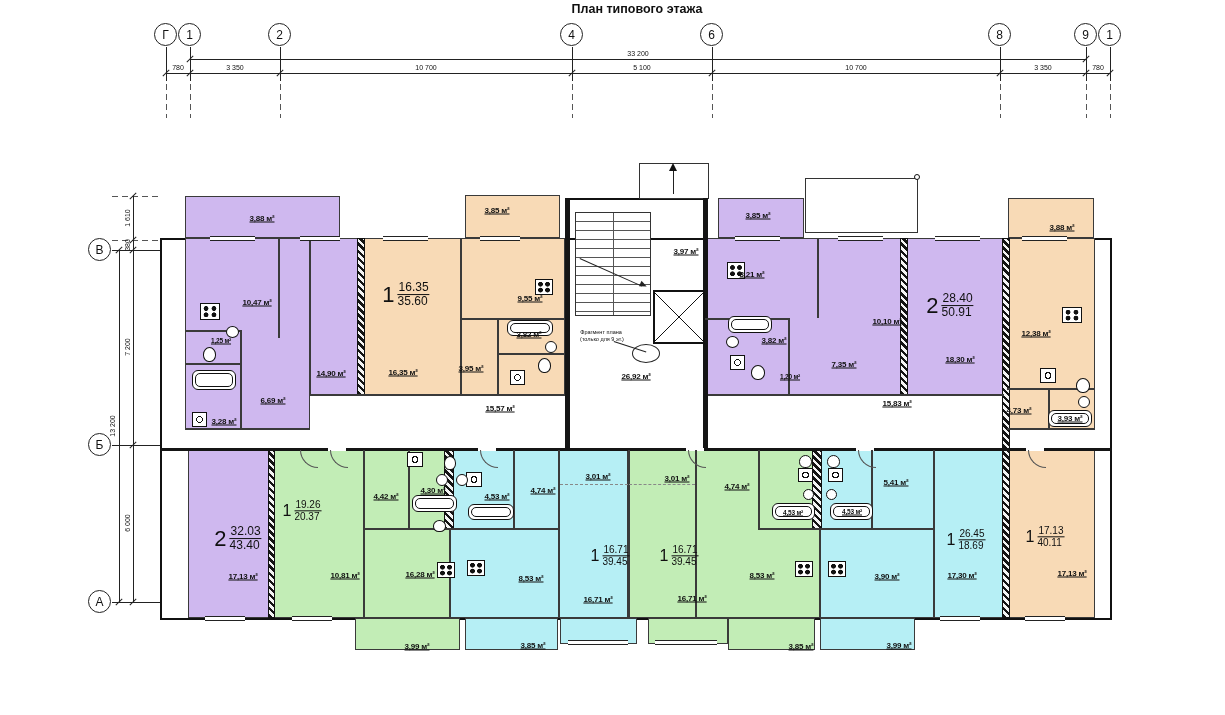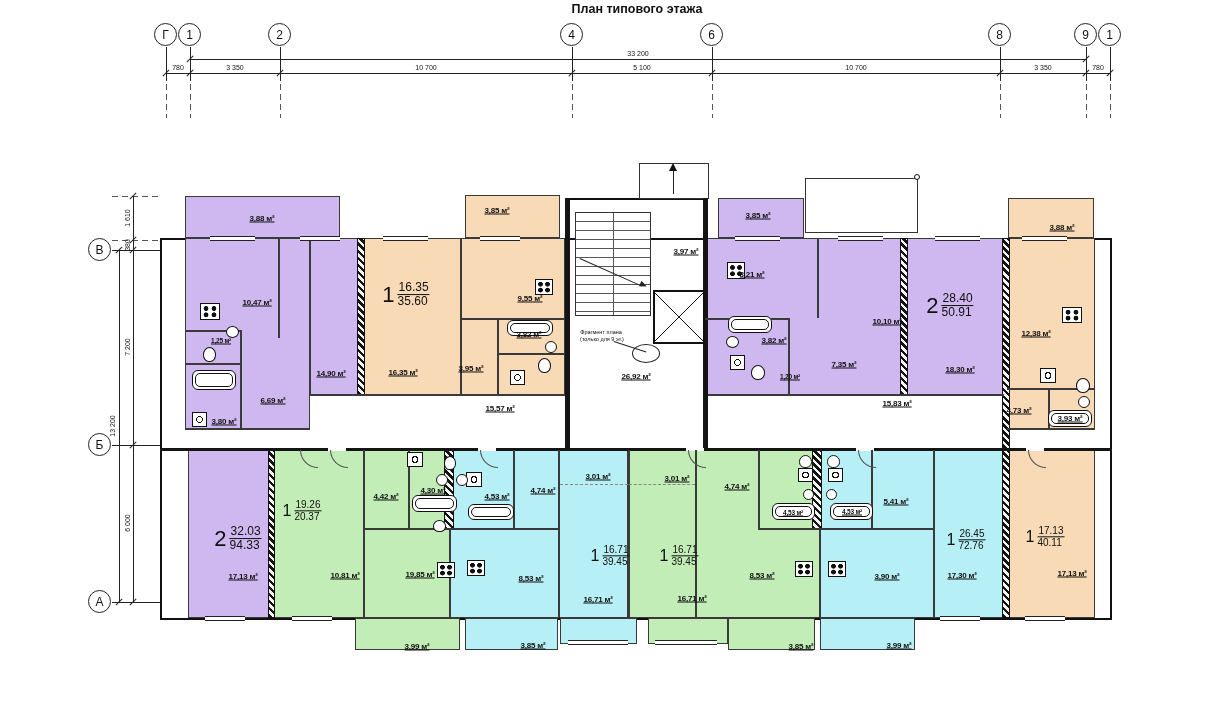--- a/index.html
+++ b/index.html
@@ -303,7 +303,7 @@
   <div class="lb" style="left:636px;top:376px">26,92 м²</div>
   <div class="lb" style="left:752px;top:274px">8,21 м²</div>
   <div class="lb" style="left:887px;top:321px">10,10 м²</div>
-  <div class="lb" style="left:960px;top:369px">18,30 м²</div>
+  <div class="lb" style="left:960px;top:359px">18,30 м²</div>
   <div class="lb" style="left:844px;top:364px">7,35 м²</div>
   <div class="lb" style="left:774px;top:340px">3,82 м²</div>
   <div class="lb sm" style="left:790px;top:376px">1,20 м²</div>

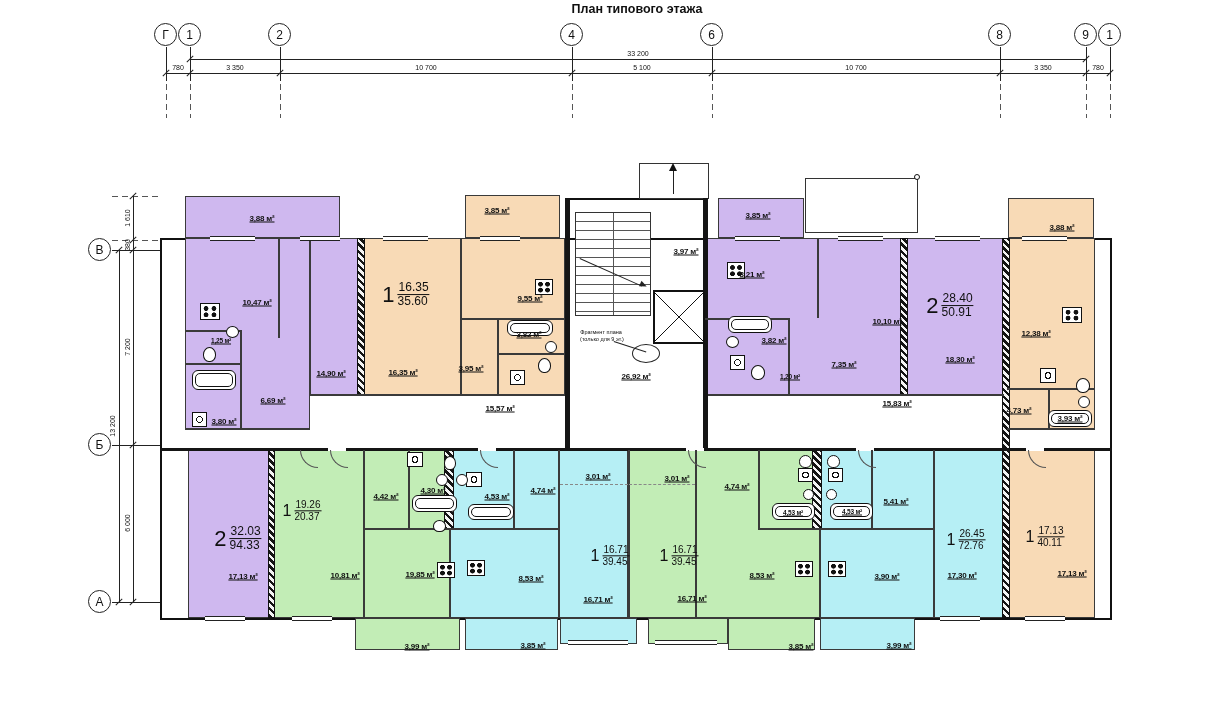--- a/index.html
+++ b/index.html
@@ -293,7 +293,7 @@
   <div class="lb" style="left:331px;top:373px">14,90 м²</div>
   <div class="lb" style="left:403px;top:372px">16,35 м²</div>
   <div class="lb" style="left:273px;top:400px">6,69 м²</div>
-  <div class="lb" style="left:224px;top:421px">3,80 м²</div>
+  <div class="lb" style="left:224px;top:421px">3,28 м²</div>
   <div class="lb sm" style="left:221px;top:340px">1,25 м²</div>
   <div class="lb" style="left:530px;top:298px">9,55 м²</div>
   <div class="lb" style="left:529px;top:334px">3,82 м²</div>

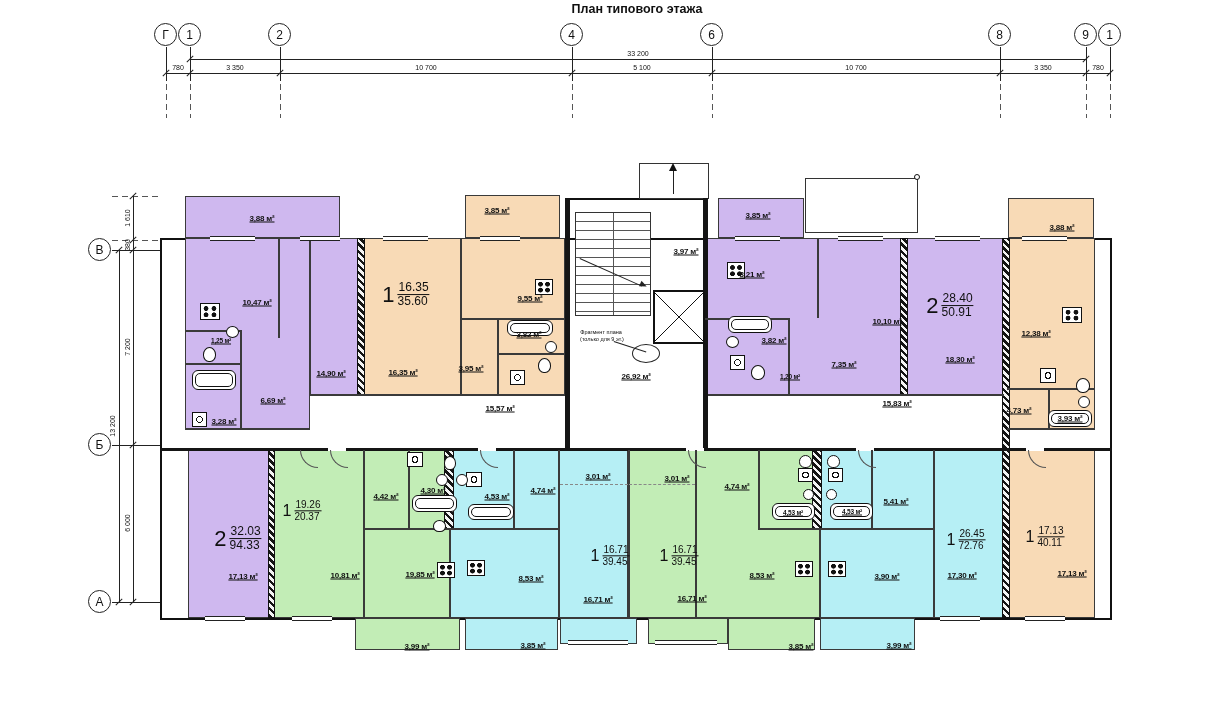--- a/index.html
+++ b/index.html
@@ -323,7 +323,7 @@
   <div class="lb" style="left:737px;top:486px">4,74 м²</div>
   <div class="lb sm" style="left:793px;top:512px">4,53 м²</div>
   <div class="lb sm" style="left:852px;top:511px">4,53 м²</div>
-  <div class="lb" style="left:896px;top:501px">5,41 м²</div>
+  <div class="lb" style="left:896px;top:482px">5,41 м²</div>
   <div class="lb" style="left:531px;top:578px">8,53 м²</div>
   <div class="lb" style="left:762px;top:575px">8,53 м²</div>
   <div class="lb" style="left:598px;top:599px">16,71 м²</div>

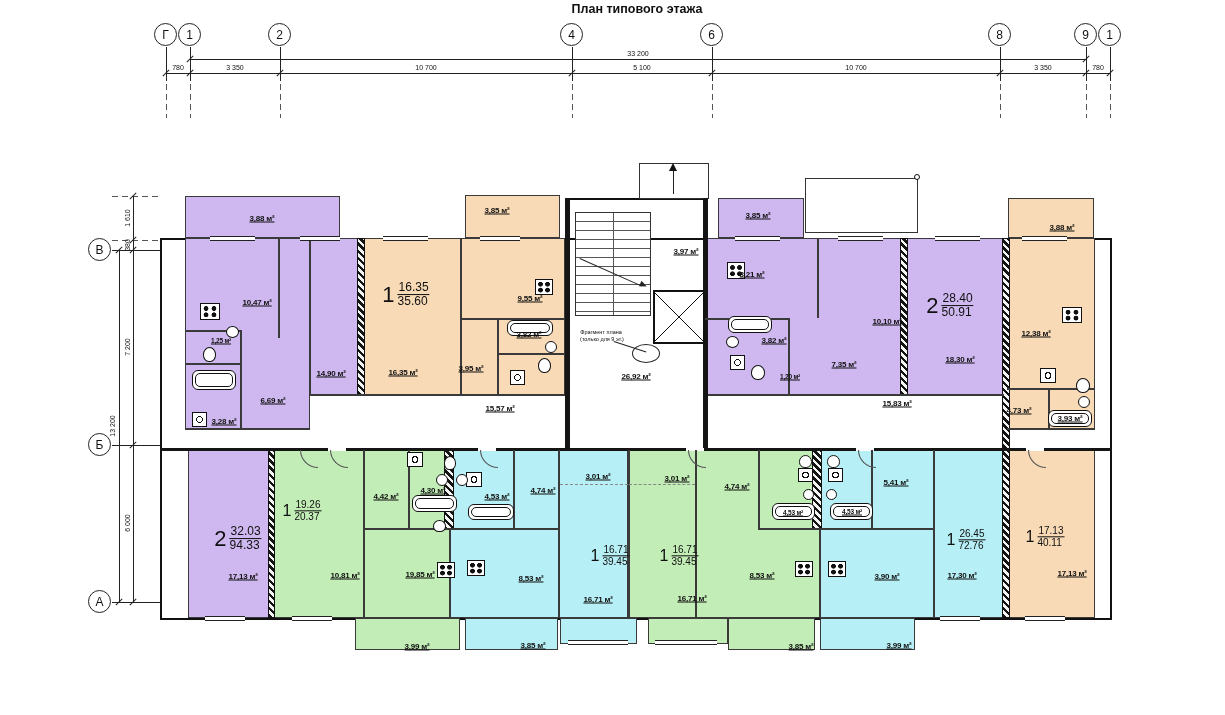--- a/index.html
+++ b/index.html
@@ -354,7 +354,7 @@
     <span class="n">2</span>
     <span class="fr">
         <span class="t">32.03</span>
-        <span>94.33</span>
+        <span>43.40</span>
       </span>
   </div>
   <div class="apt m" style="left:302px;top:511px">

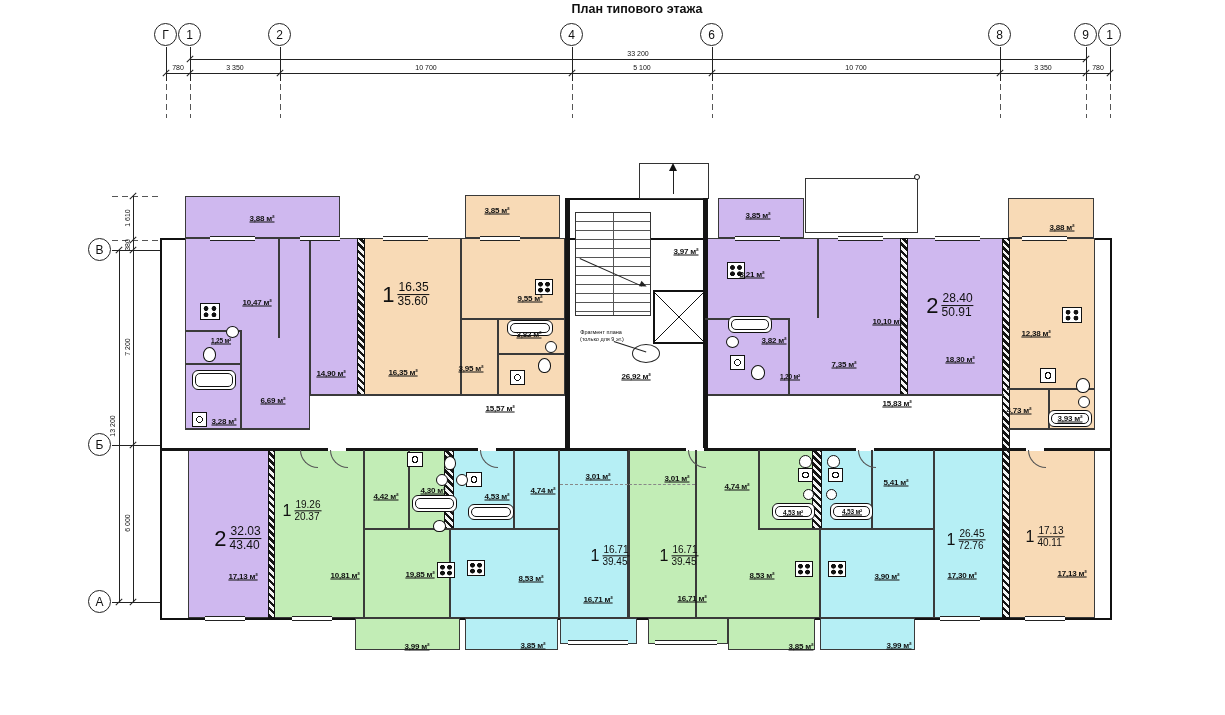--- a/index.html
+++ b/index.html
@@ -382,7 +382,7 @@
     <span class="n">1</span>
     <span class="fr">
         <span class="t">26.45</span>
-        <span>72.76</span>
+        <span>18.69</span>
       </span>
   </div>
   <div class="apt m" style="left:1045px;top:537px">

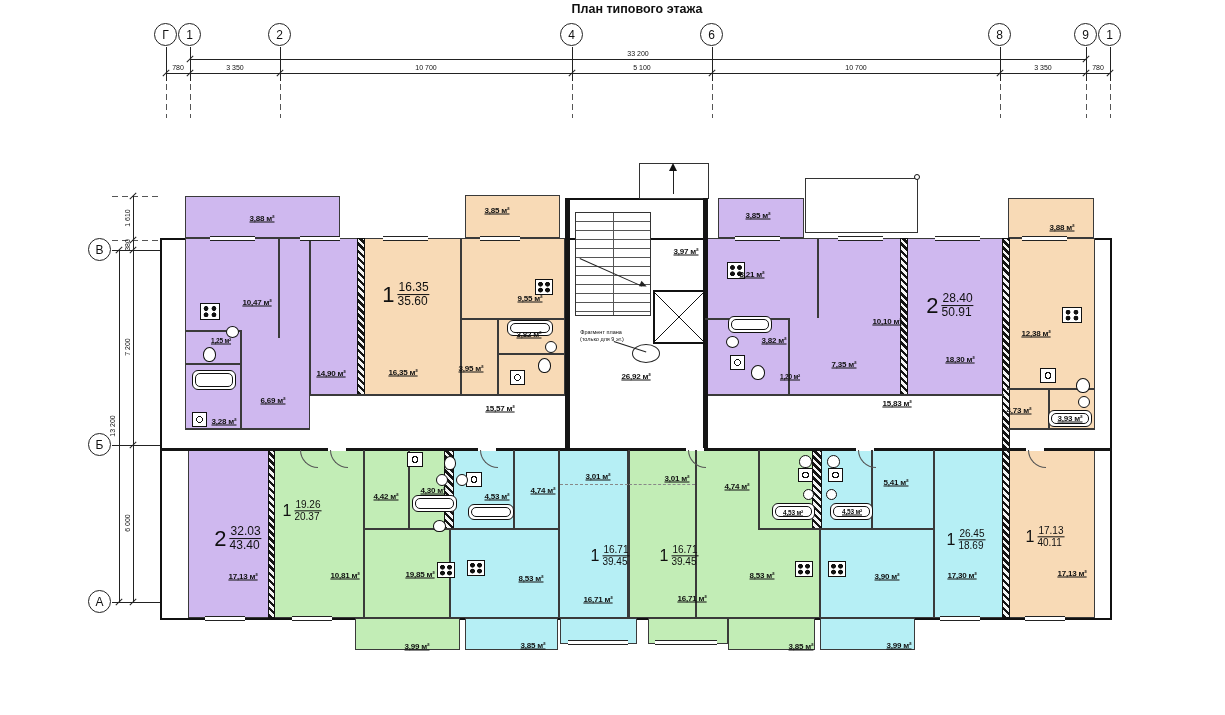--- a/index.html
+++ b/index.html
@@ -315,7 +315,7 @@
   <div class="lb" style="left:345px;top:575px">10,81 м²</div>
   <div class="lb" style="left:386px;top:496px">4,42 м²</div>
   <div class="lb" style="left:433px;top:490px">4,30 м²</div>
-  <div class="lb" style="left:420px;top:574px">19,85 м²</div>
+  <div class="lb" style="left:420px;top:574px">16,28 м²</div>
   <div class="lb" style="left:497px;top:496px">4,53 м²</div>
   <div class="lb" style="left:543px;top:490px">4,74 м²</div>
   <div class="lb" style="left:598px;top:476px">3,01 м²</div>

